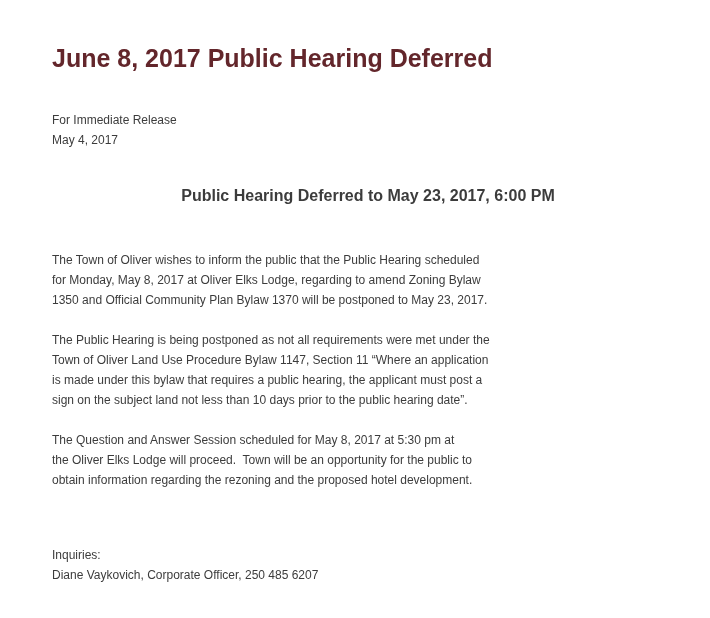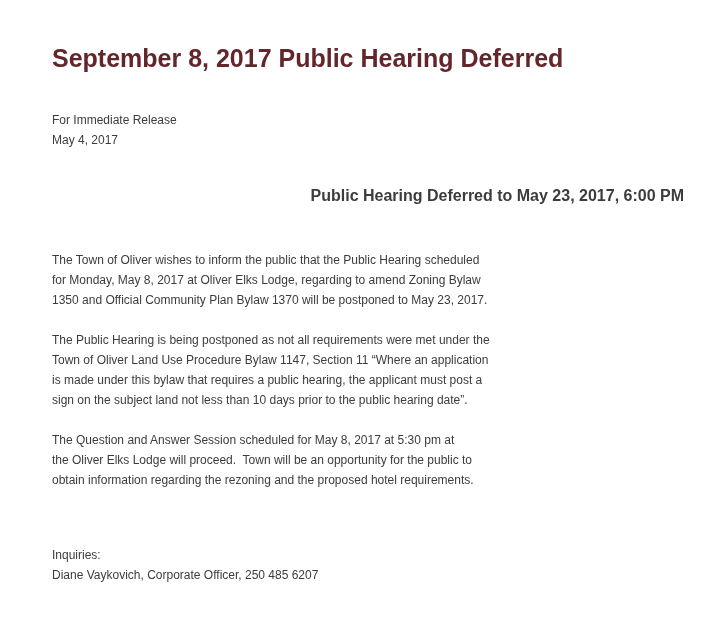--- a/index.html
+++ b/index.html
@@ -53,7 +53,7 @@
 
 <div class="page">
 
-  <h1 class="doc-title">September 8, 2017 Public Hearing Deferred</h1>
+  <h1 class="doc-title">June 8, 2017 Public Hearing Deferred</h1>
 
   <div class="release-block">
     <div class="line">For Immediate Release</div>

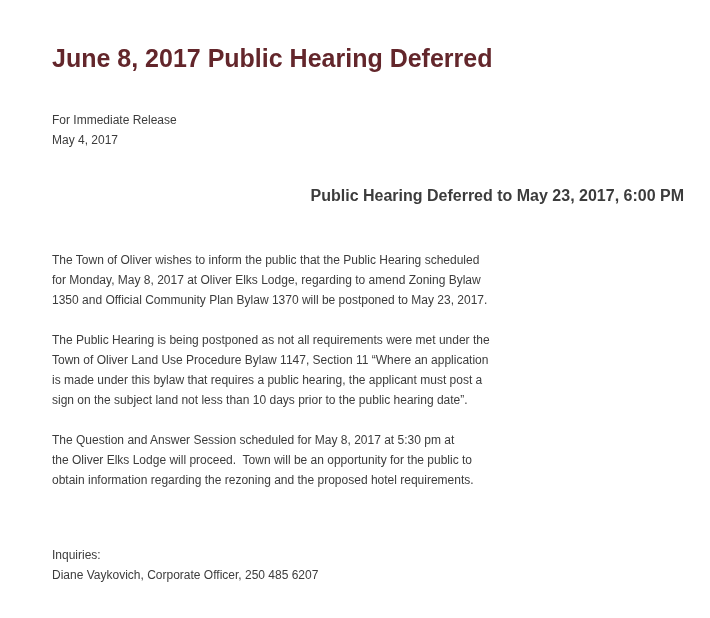--- a/index.html
+++ b/index.html
@@ -39,7 +39,7 @@
     font-size: 16px;
     line-height: 20px;
     font-weight: bold;
-    text-align: right;
+    text-align: center;
     white-space: pre;
   }
   .para-1 { margin-top: 44px; }

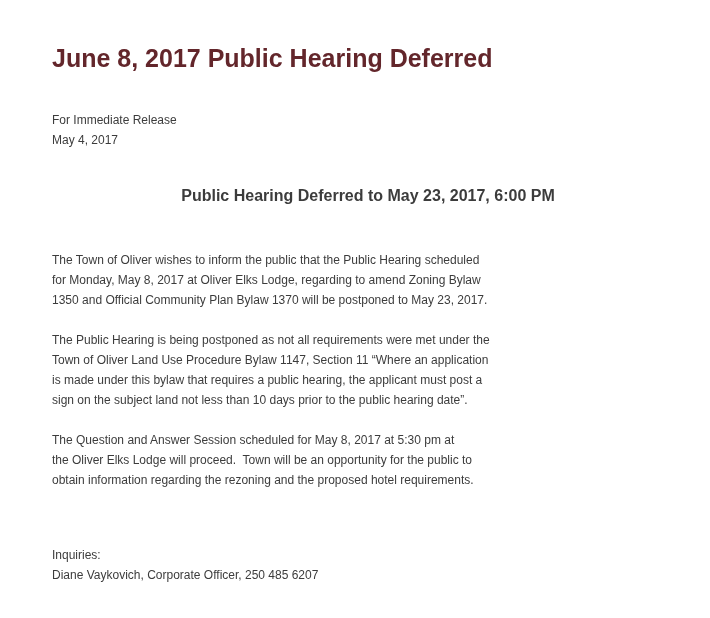--- a/index.html
+++ b/index.html
@@ -78,7 +78,7 @@
   <div class="para-3">
     <div class="line b">The Question and Answer Session scheduled for May 8, 2017 at 5:30 pm at</div>
     <div class="line"><span class="b">the Oliver Elks Lodge will proceed.</span><span>  Town will be an opportunity for the public to</span></div>
-    <div class="line">obtain information regarding the rezoning and the proposed hotel requirements.</div>
+    <div class="line">obtain information regarding the rezoning and the proposed hotel development.</div>
   </div>
 
   <div class="inquiries-block">

